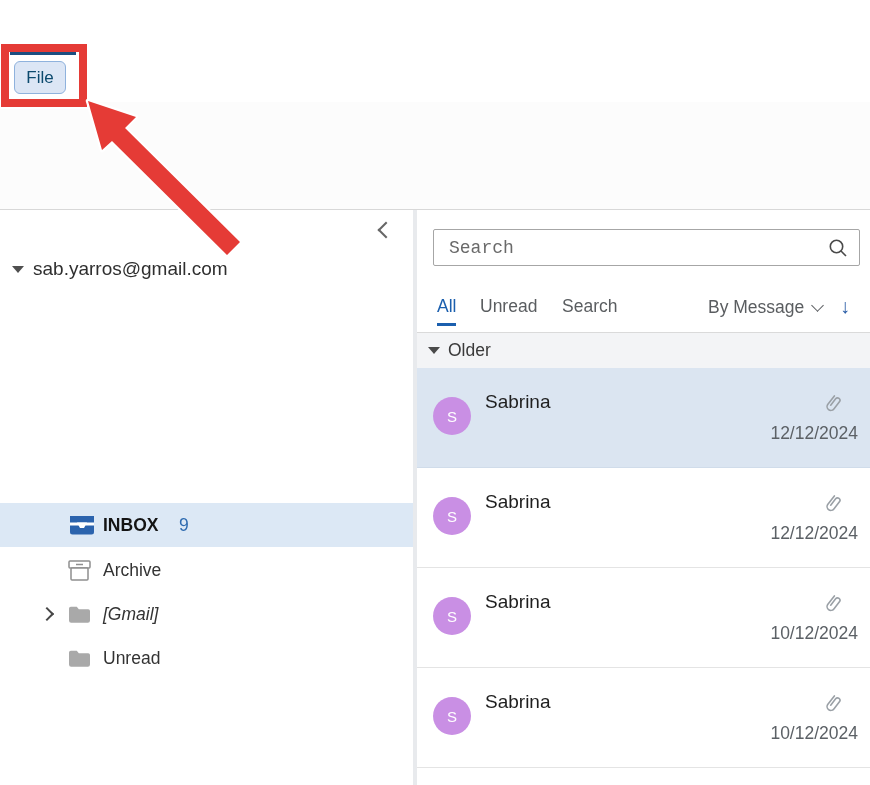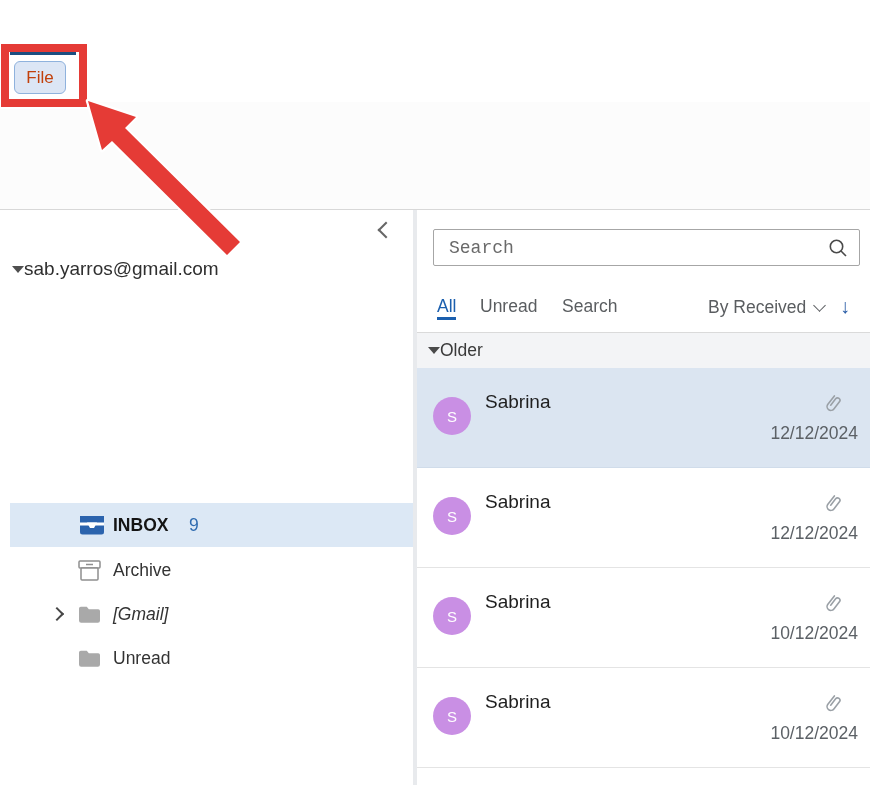--- a/index.html
+++ b/index.html
@@ -85,7 +85,7 @@
   .navy-line{left:10px;top:52px;width:66px;height:3px;background:#1c4e80;z-index:52;}
   .filebtn{left:14px;top:61px;width:52px;height:33px;background:#dce6f5;border:1.5px solid #8fb2dd;border-radius:6px;
            box-sizing:border-box;display:flex;align-items:center;justify-content:center;
-           font-size:17px;color:#c2410c;z-index:52;}
+           font-size:17px;color:#0c4a6e;z-index:52;}
   .arrow-svg{left:0;top:0;width:870px;height:785px;z-index:55;pointer-events:none;}
 </style>
 </head>

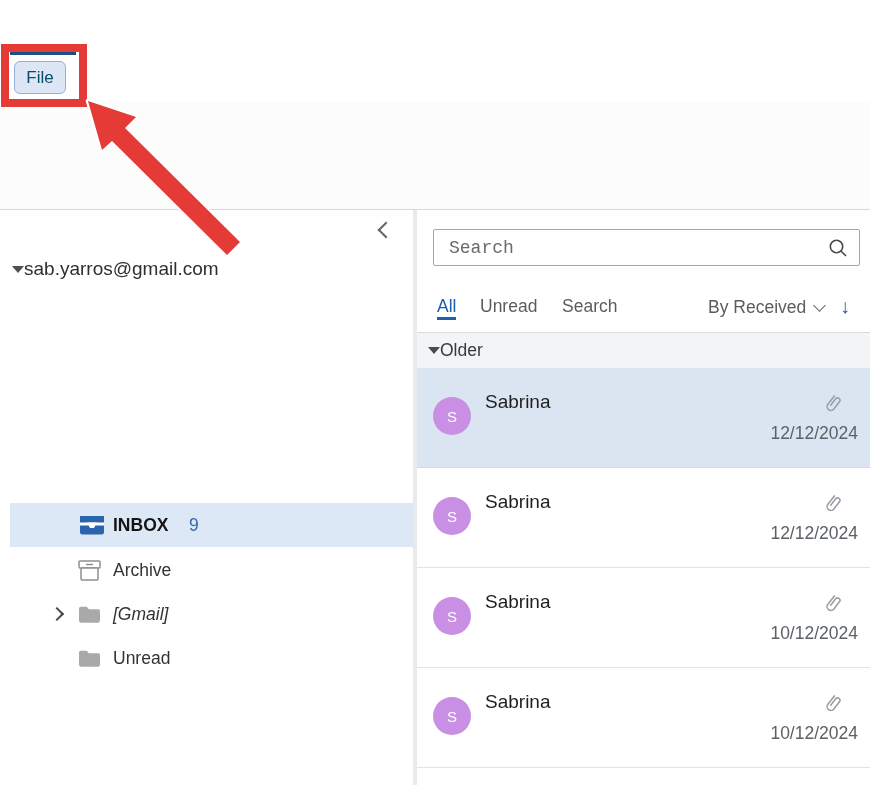--- a/index.html
+++ b/index.html
@@ -36,7 +36,7 @@
   .sidebar{left:0;top:210px;width:413px;height:575px;background:#ffffff;}
   .collapse-ch{left:380px;top:224px;width:10px;height:10px;border-left:2px solid #666;border-bottom:2px solid #666;
                transform:rotate(45deg);}
-  .acct{left:12px;top:258px;display:flex;align-items:center;}
+  .acct{left:12px;top:258px;display:flex;align-items:center;gap:9px;}
   .tri-down{width:0;height:0;border-left:6px solid transparent;border-right:6px solid transparent;
             border-top:7px solid #4f4f4f;}
   .acct-label{font-size:19px;color:#2f2f2f;}

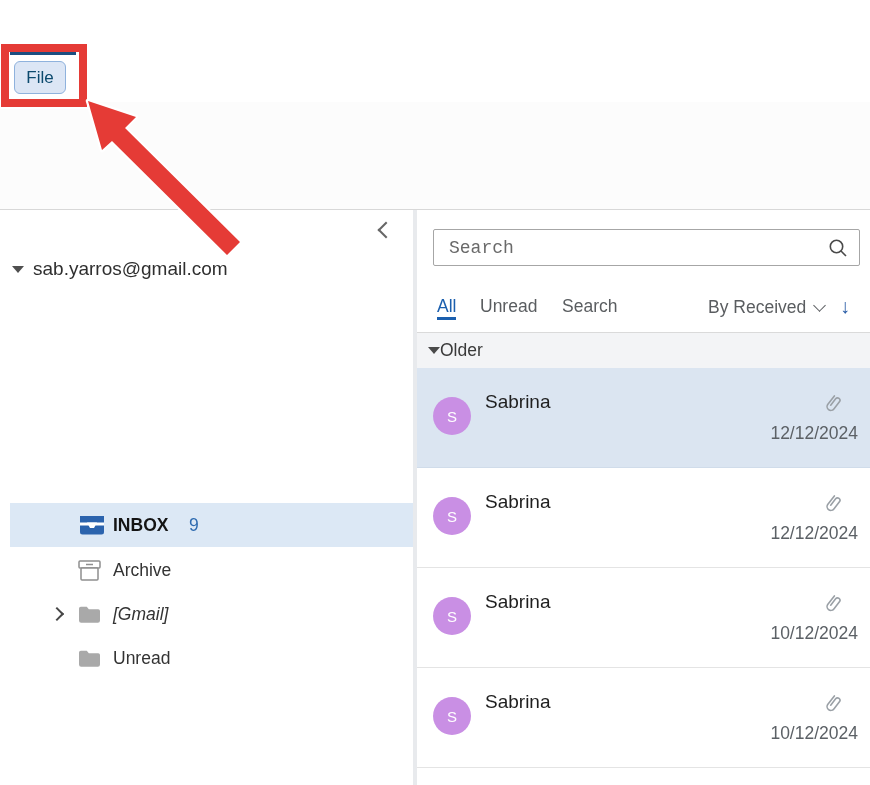--- a/index.html
+++ b/index.html
@@ -61,7 +61,7 @@
   .searchbox input::placeholder{color:#6a6a6a;opacity:1;}
   .mag{left:828px;top:238px;}
   .filters{left:433px;top:296px;width:427px;height:32px;}
-  .ftab{position:absolute;top:0;font-size:17.5px;color:#5a5d60;}
+  .ftab{position:absolute;top:0;font-size:17.5px;color:#5a5d60;padding-bottom:6px;}
   .ftab.active{color:#1b5fae;border-bottom:3px solid #1b5fae;}
   .sortlbl{position:absolute;left:275px;top:1px;font-size:17.5px;color:#5a5d60;display:flex;align-items:center;gap:9px;}
   .chev-dn{width:8px;height:8px;border-right:1.6px solid #5a5d60;border-bottom:1.6px solid #5a5d60;

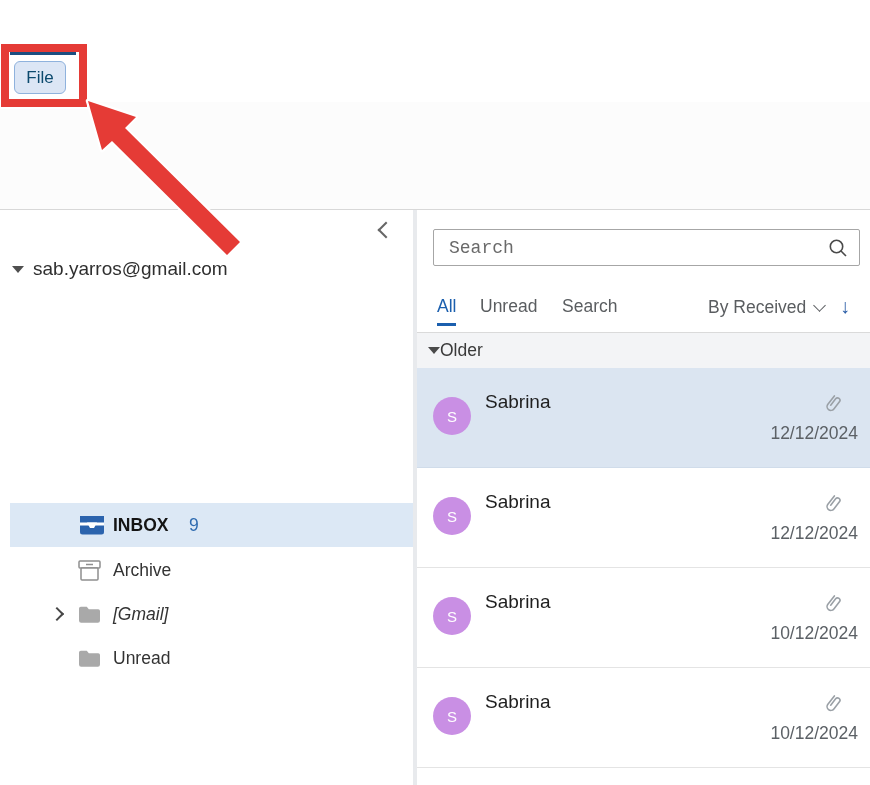--- a/index.html
+++ b/index.html
@@ -289,7 +289,7 @@
     <span class="ftab" style="left:47px">Unread</span>
     <span class="ftab" style="left:129px">Search</span>
     <span class="sortlbl">
-      <span>By Received</span>
+      <span>By Message</span>
       <span class="chev-dn"></span>
     </span>
     <span class="sortarrow">↓</span>

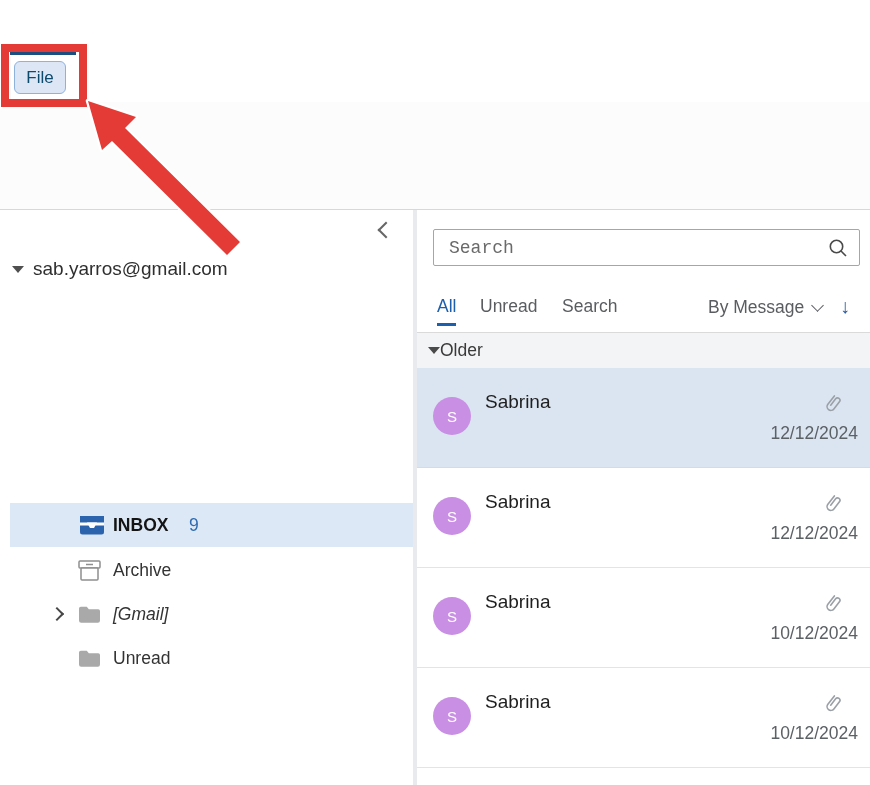--- a/index.html
+++ b/index.html
@@ -70,7 +70,7 @@
   .group-hdr{left:417px;top:332px;width:453px;height:36px;background:#f3f4f6;border-top:1px solid #dadada;
              box-sizing:border-box;display:flex;align-items:center;}
   .group-hdr .tri-down{margin-left:11px;border-top-color:#4a4a4a;}
-  .group-label{margin-left:0;font-size:17.5px;color:#3a3a3a;}
+  .group-label{margin-left:8px;font-size:17.5px;color:#3a3a3a;}
   .mrow{position:absolute;left:417px;width:453px;height:100px;background:#fff;border-bottom:1px solid #e4e4e4;box-sizing:border-box;}
   .mrow.sel{background:#dbe5f1;border-bottom:1px solid #d0dcea;}
   .avatar{position:absolute;left:16px;top:29px;width:38px;height:38px;border-radius:50%;background:#c98fe4;

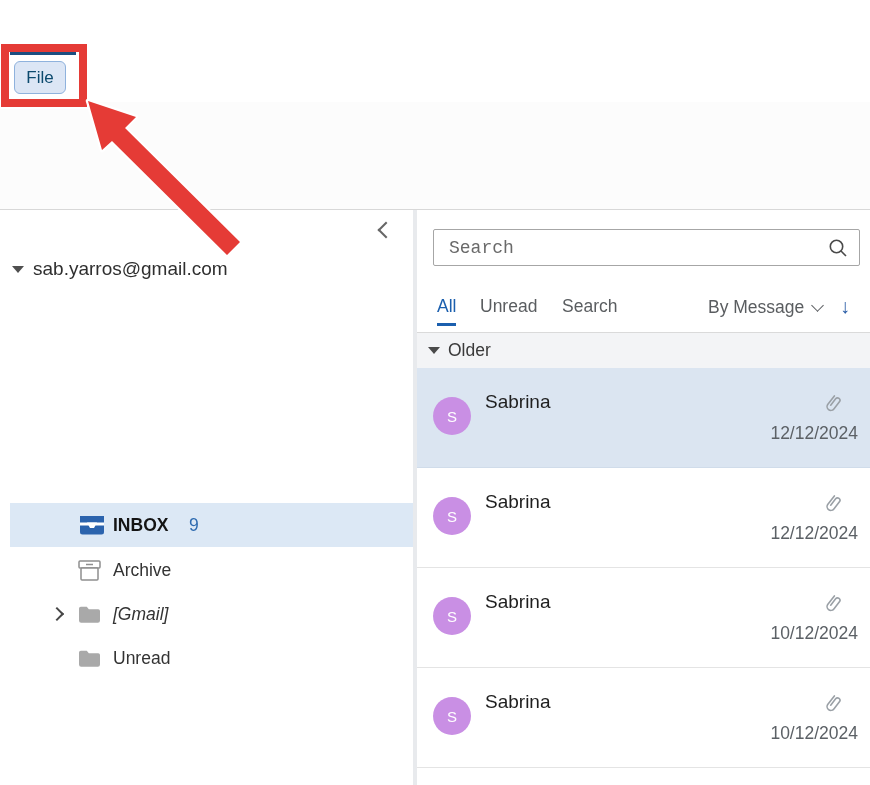--- a/index.html
+++ b/index.html
@@ -40,7 +40,7 @@
   .tri-down{width:0;height:0;border-left:6px solid transparent;border-right:6px solid transparent;
             border-top:7px solid #4f4f4f;}
   .acct-label{font-size:19px;color:#2f2f2f;}
-  .srow{position:absolute;left:10px;width:436px;height:44px;display:flex;align-items:center;}
+  .srow{position:absolute;left:0;width:436px;height:44px;display:flex;align-items:center;}
   .srow .ficon{position:absolute;left:68px;display:flex;}
   .srow .flabel{position:absolute;left:103px;font-size:17.5px;color:#333;}
   .srow.sel{background:#dce8f5;}

